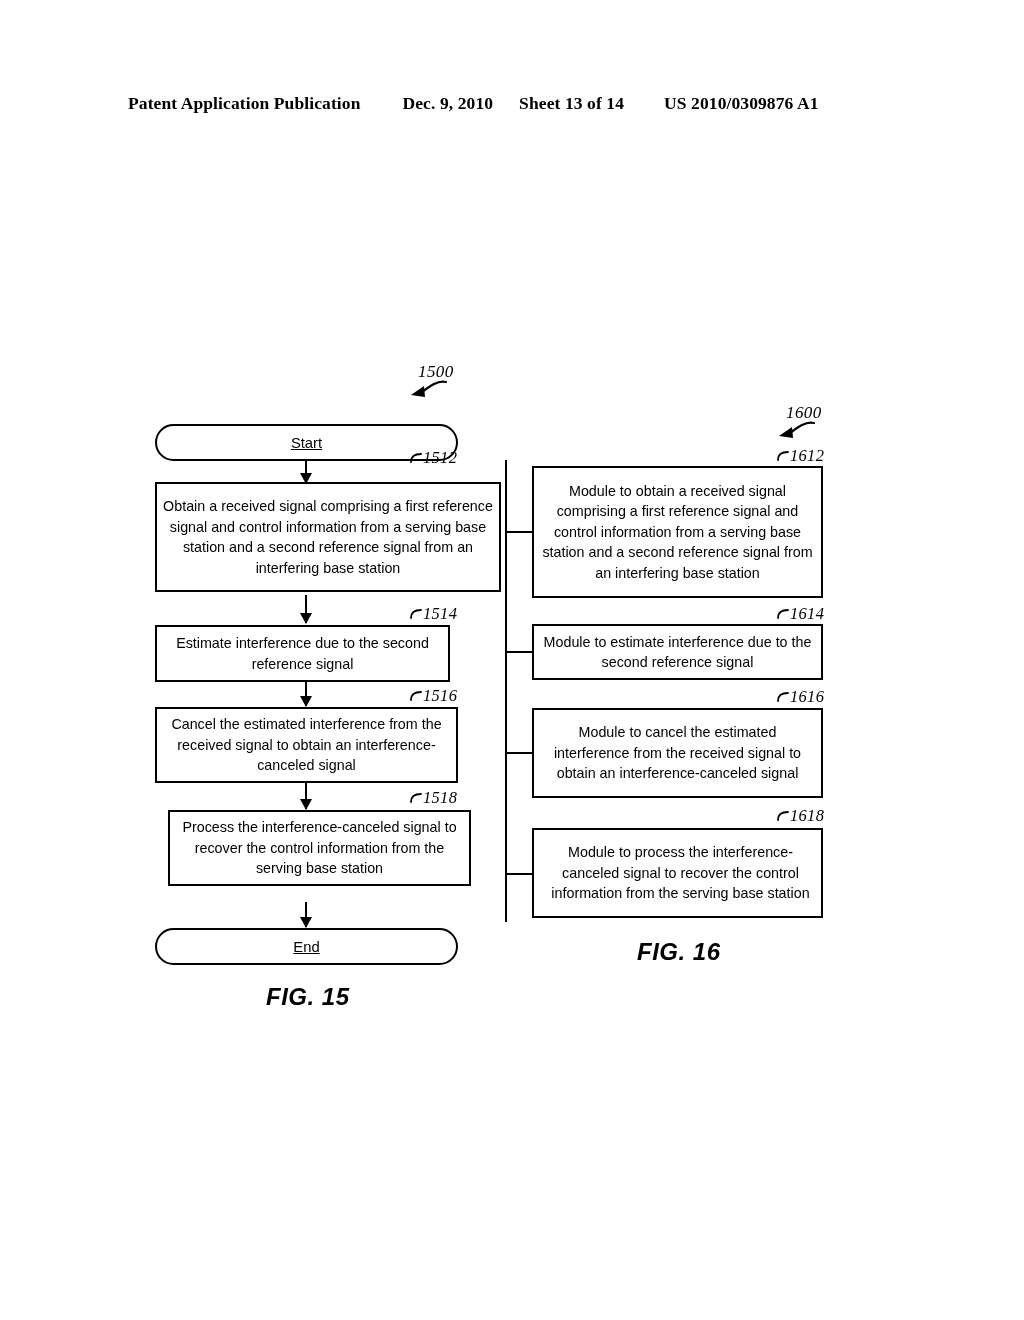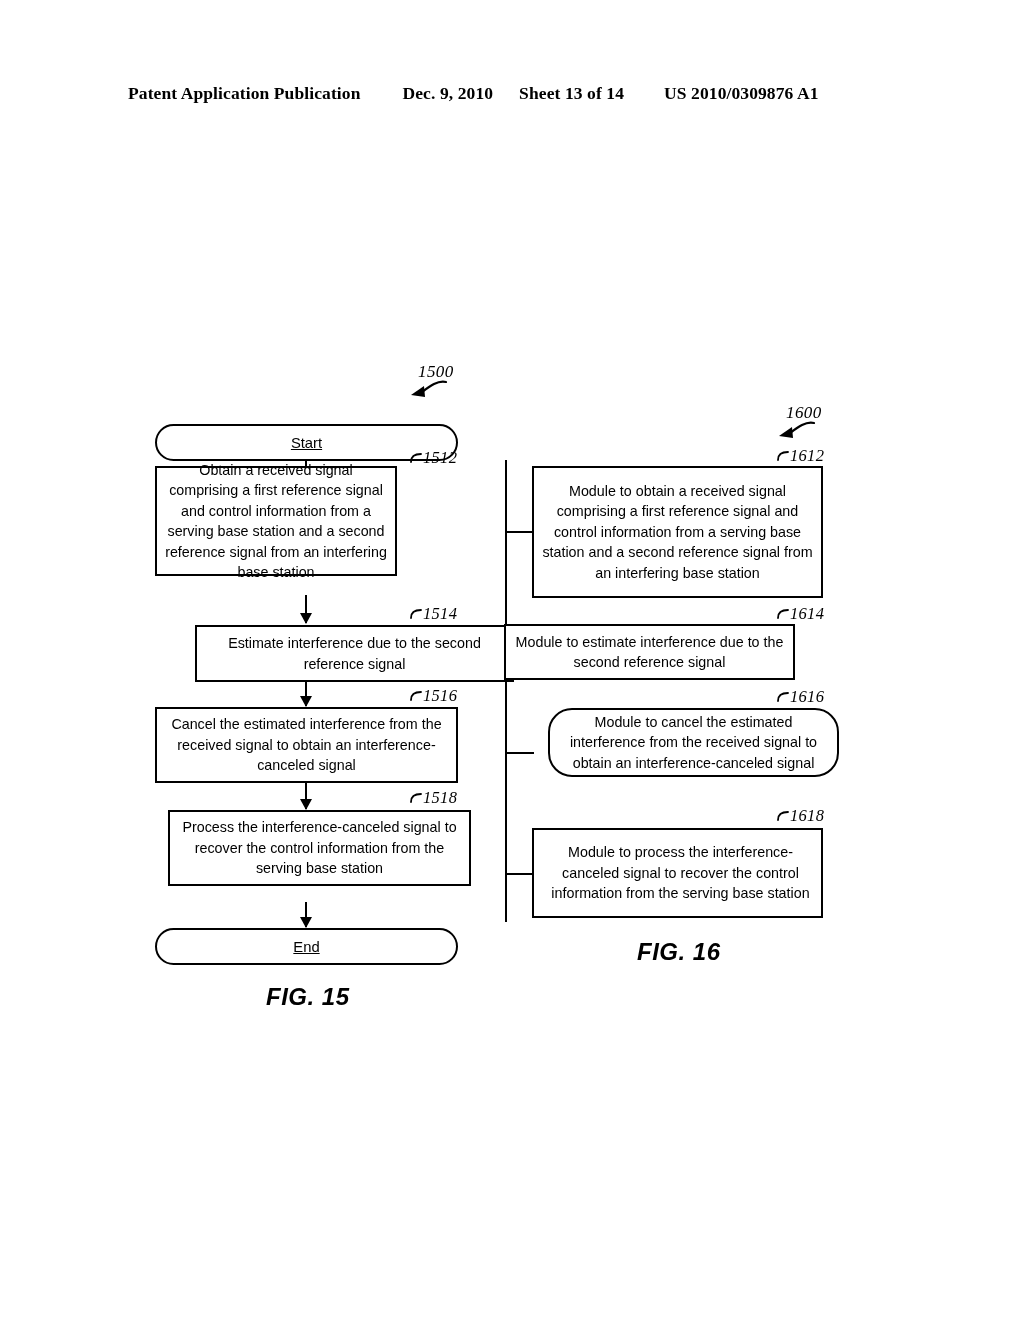--- a/index.html
+++ b/index.html
@@ -33,7 +33,7 @@
   .hdr-pub    { }
   .hdr-date   { margin-left: 42px; }
   .hdr-sheet  { margin-left: 26px; }
-  .hdr-patno  { margin-left: 40px; }
+  .hdr-patno  { margin-left: 40px; margin-top: 10px; }
 
   
   .fig { position: absolute; }

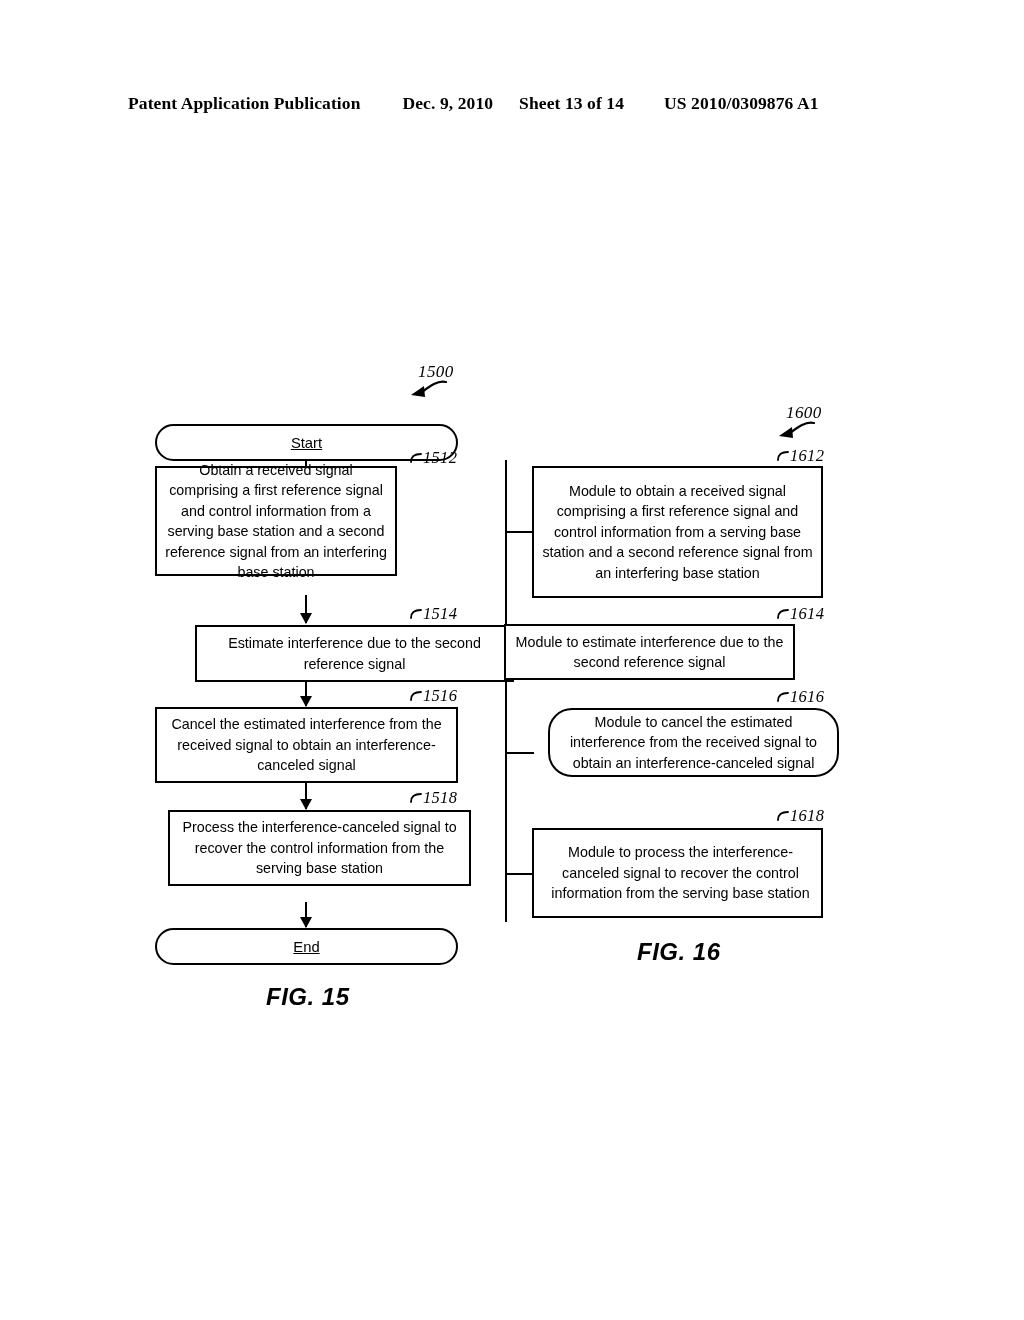--- a/index.html
+++ b/index.html
@@ -166,7 +166,7 @@
     </svg><span>1512</span>
   </div>
 
-  <div class="proc-box" style="left:155px; top:466px; width:242px; height:110px;">
+  <div class="proc-box" style="left:155px; top:482px; width:346px; height:110px;">
     <span>Obtain a received signal comprising a first reference signal and control information from a serving base station and a second reference signal from an interfering base station</span>
   </div>
 

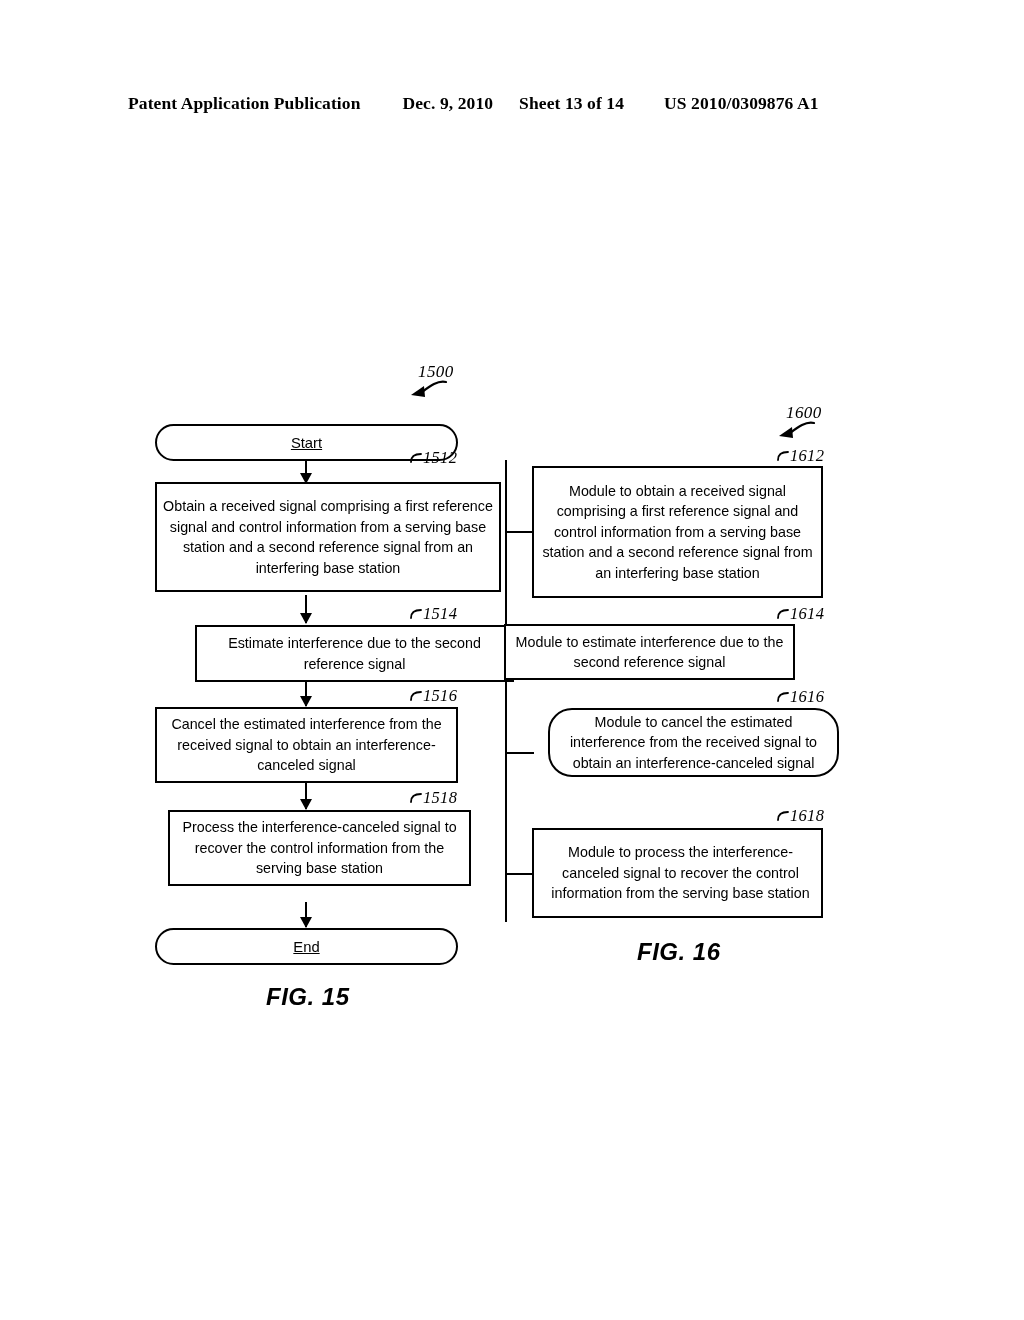--- a/index.html
+++ b/index.html
@@ -178,7 +178,7 @@
     </svg><span>1514</span>
   </div>
 
-  <div class="proc-box" style="left:155px; top:625px; width:319px; height:57px;margin-left:40px;">
+  <div class="proc-box" style="left:155px; top:625px; width:295px; height:57px;">
     <span>Estimate interference due to the second reference signal</span>
   </div>
 

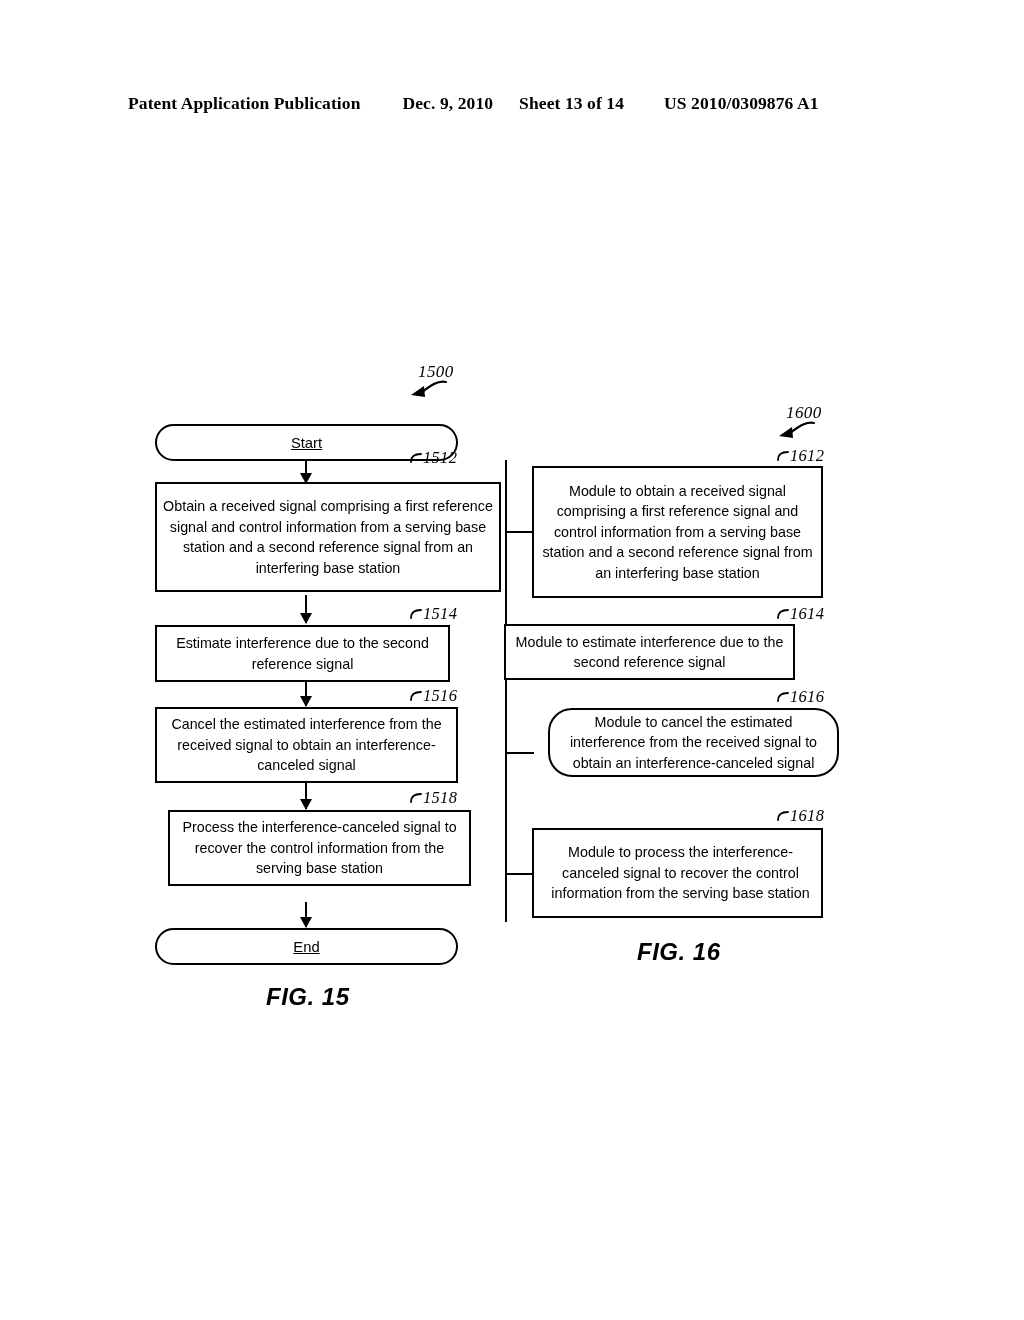--- a/index.html
+++ b/index.html
@@ -245,7 +245,7 @@
 
   <div class="bus-stub" style="left:505px; top:651px; width:29px;"></div>
 
-  <div class="proc-box" style="left:504px; top:624px; width:291px; height:56px;">
+  <div class="proc-box" style="left:532px; top:624px; width:291px; height:56px;">
     <span>Module to estimate interference due to the second reference signal</span>
   </div>
 

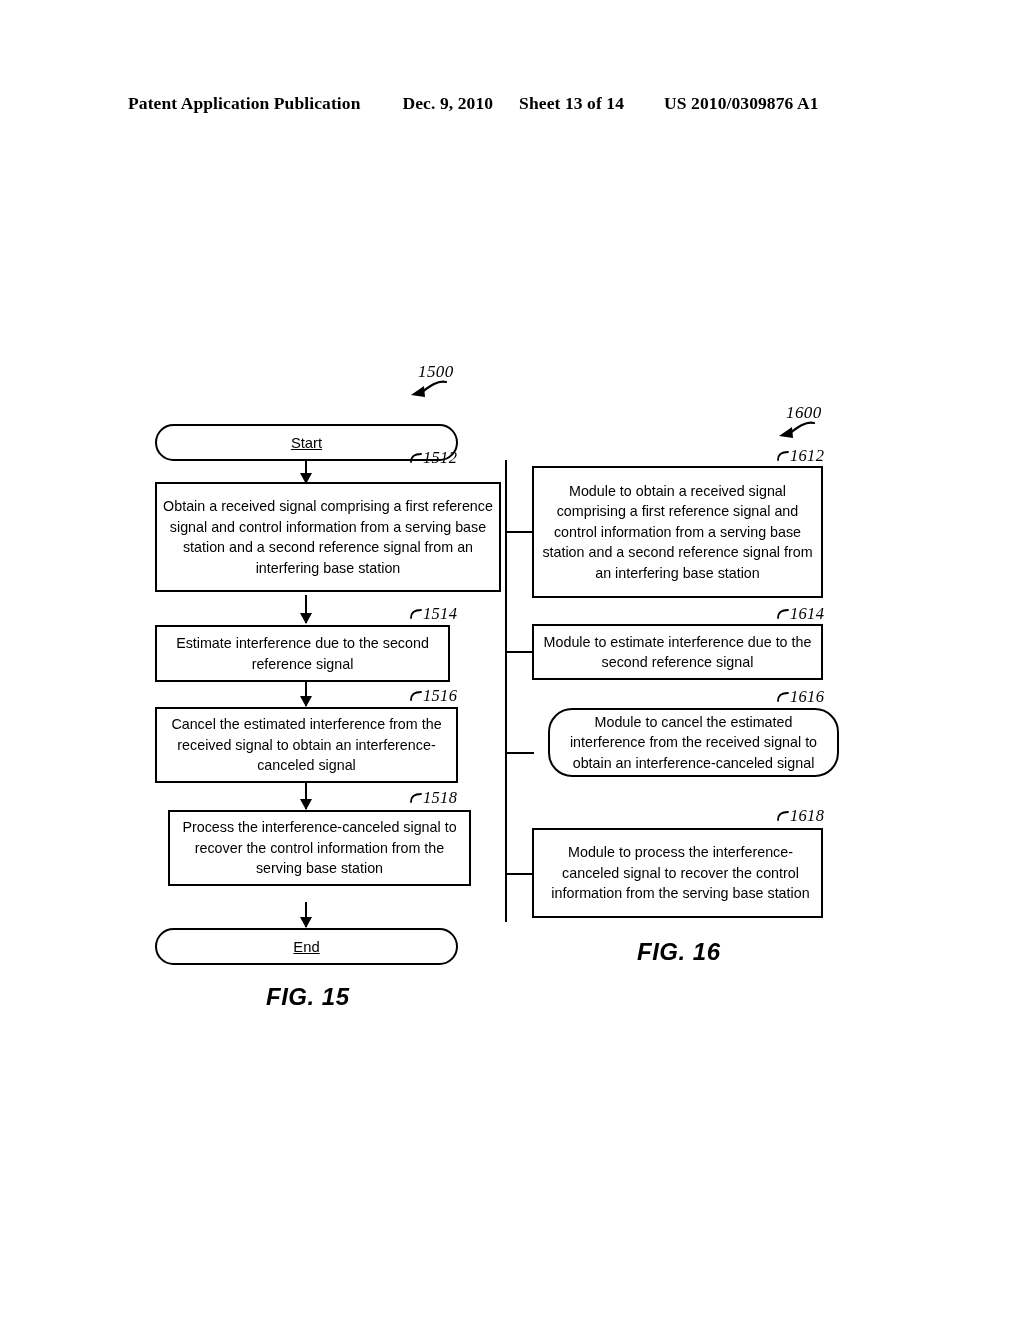--- a/index.html
+++ b/index.html
@@ -257,7 +257,7 @@
 
   <div class="bus-stub" style="left:505px; top:752px; width:29px;"></div>
 
-  <div class="proc-box" style="left:548px; top:708px; width:291px; height:69px;border-radius:24px;">
+  <div class="proc-box" style="left:532px; top:708px; width:291px; height:90px;">
     <span>Module to cancel the estimated interference from the received signal to obtain an interference-canceled signal</span>
   </div>
 

